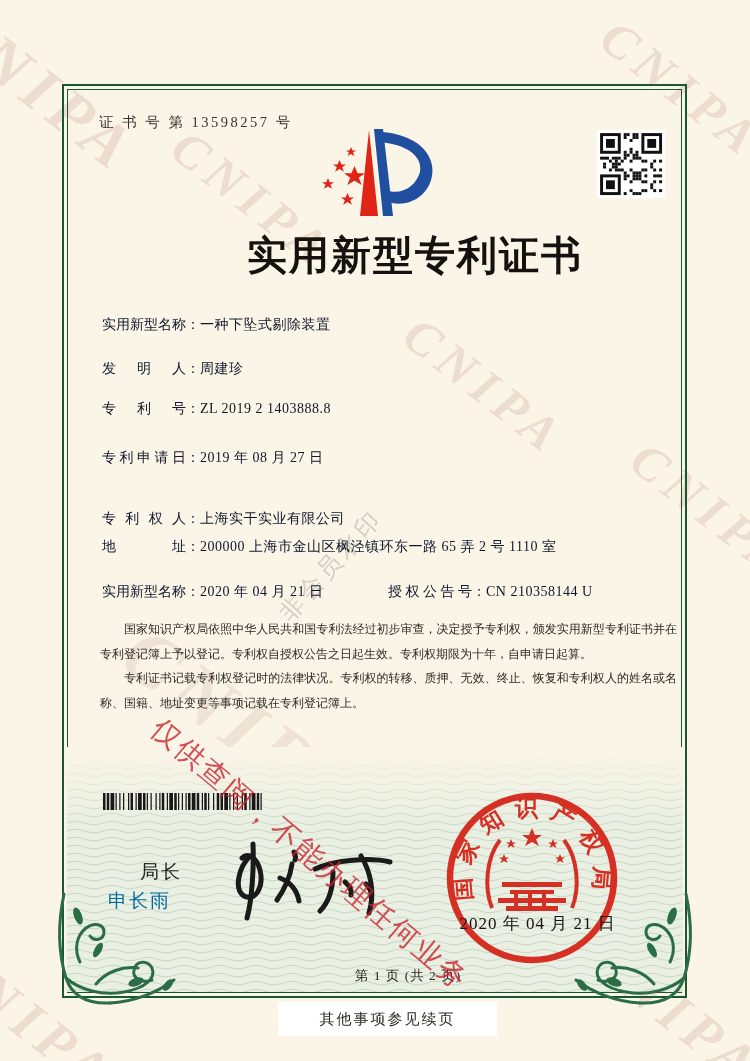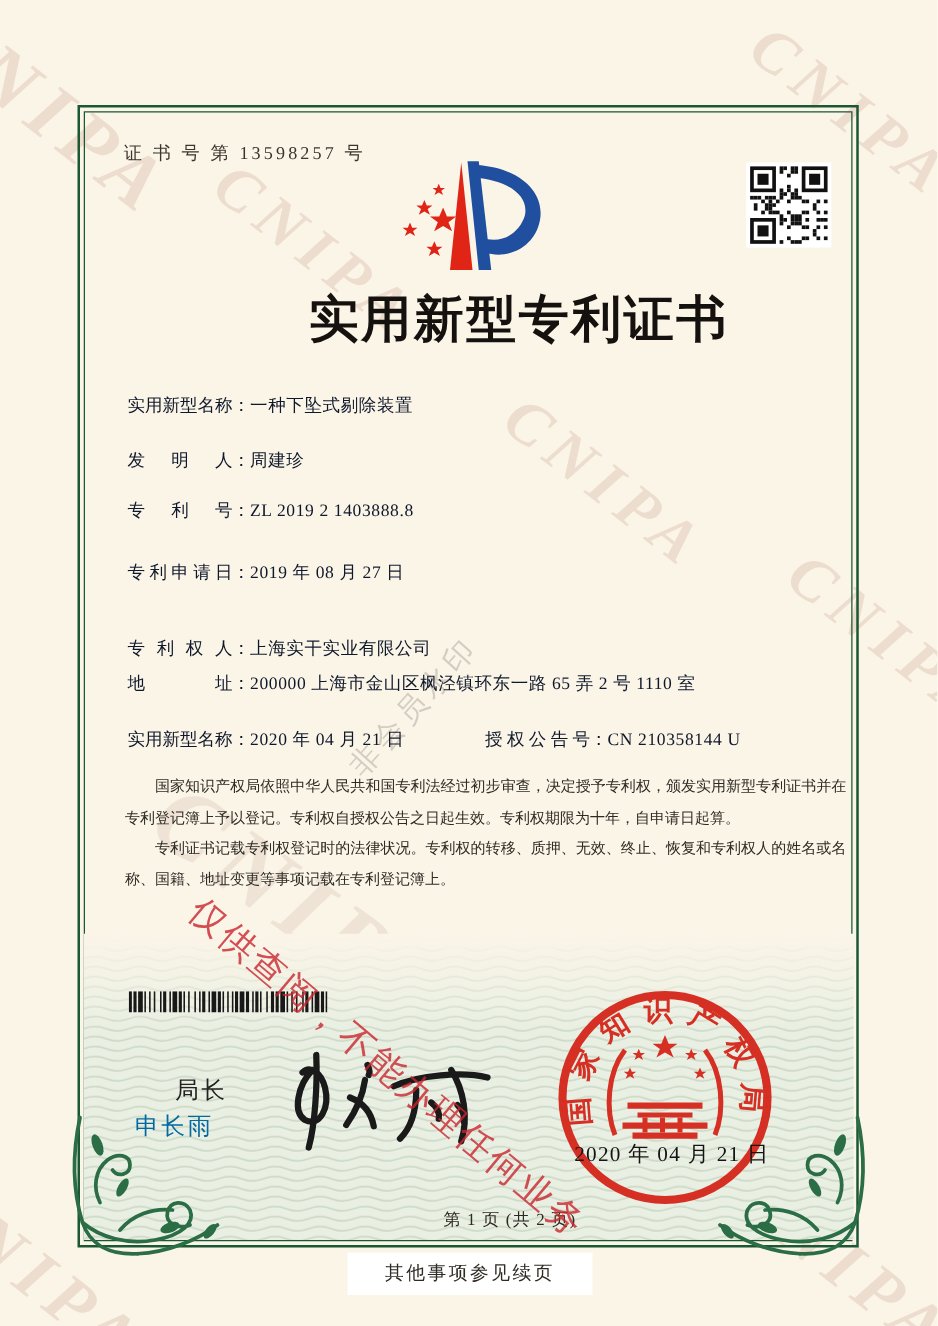--- a/index.html
+++ b/index.html
@@ -80,7 +80,7 @@
     text-align:center; font-size:13.5px; color:#2c2822; letter-spacing:1px;padding-left:34px;
   }
   .footer-note{
-    position:absolute; left:278px; top:1002px; width:196px; height:34px; z-index:4;
+    position:absolute; left:278px; top:1002px; width:219px; height:34px; z-index:4;
     background:#ffffff; text-align:center; line-height:34px;
     font-size:15px; color:#2e2a24; letter-spacing:2px;
   }

